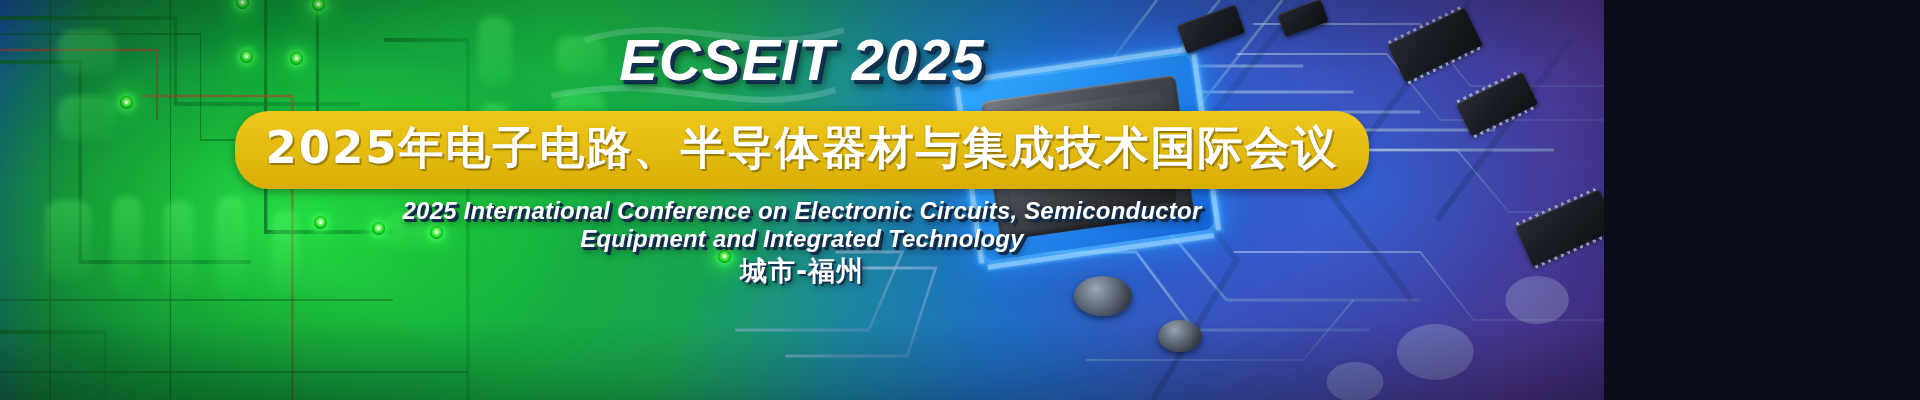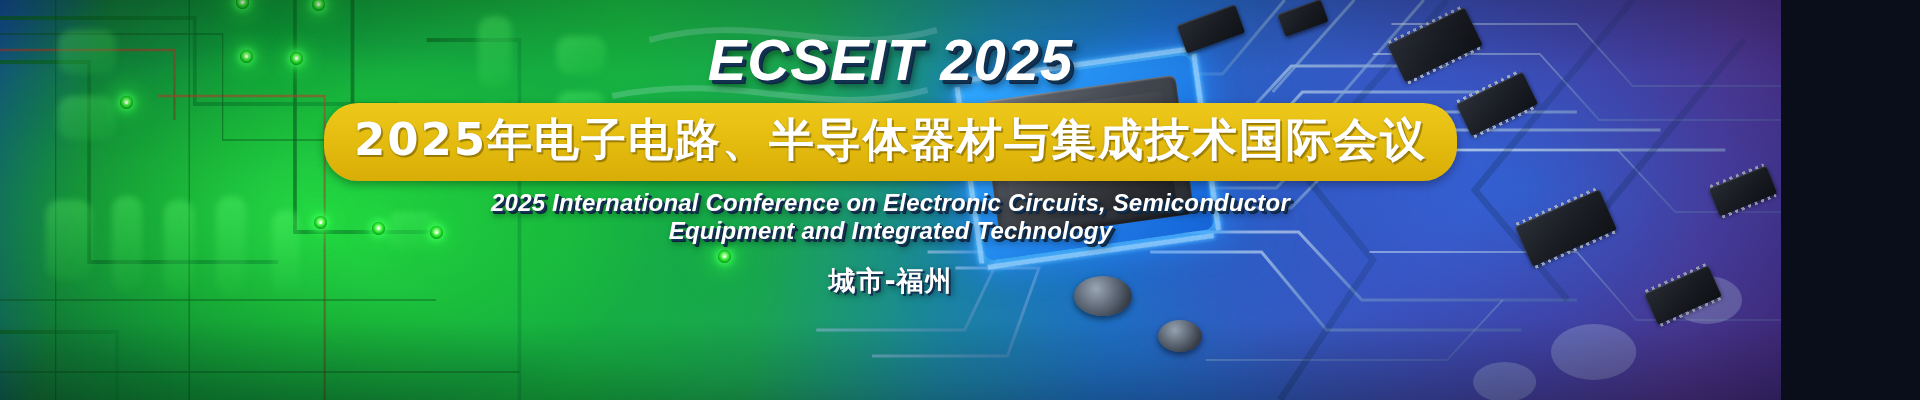--- a/index.html
+++ b/index.html
@@ -8,7 +8,7 @@
 
   .banner{
     position:relative;
-    width:1781px; height:400px;
+    width:1604px; height:400px;
     overflow:hidden;
     font-family:"Liberation Sans","DejaVu Sans",sans-serif;
     isolation:isolate;

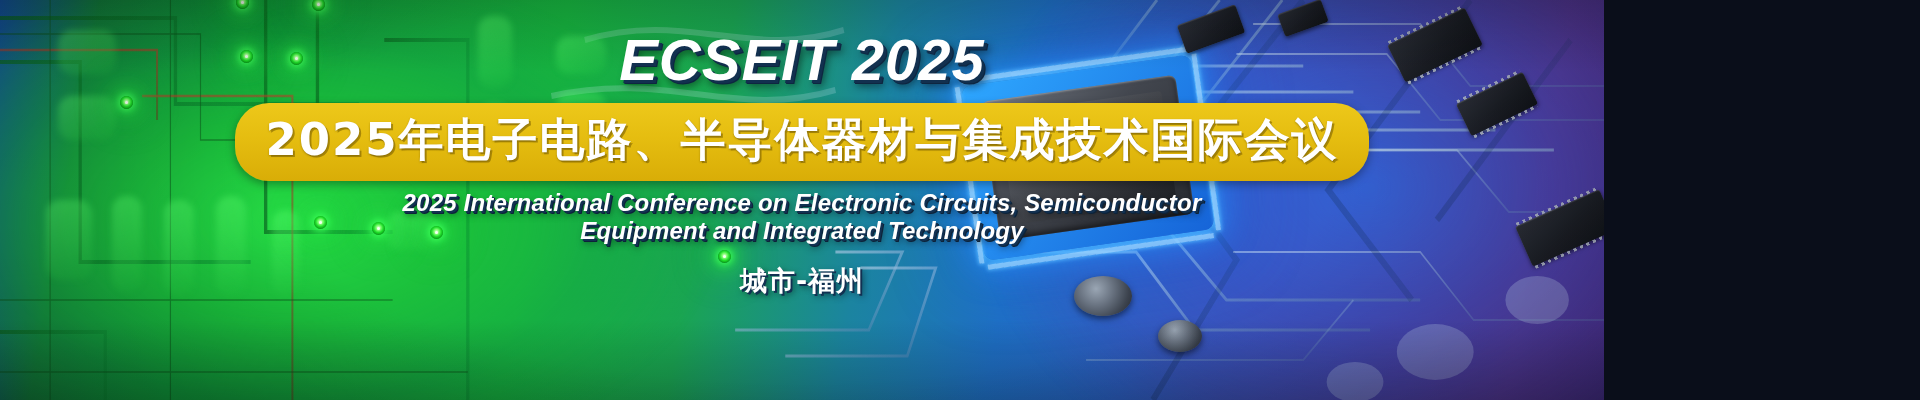--- a/index.html
+++ b/index.html
@@ -160,7 +160,7 @@
   }
 
   .cn-banner{
-    margin-top:10px;
+    margin-top:18px;
     background:linear-gradient(180deg,#edc81a 0%,#e5bd10 45%,#d9ad07 100%);
     border-radius:34px;
     padding:7px 30px 11px;

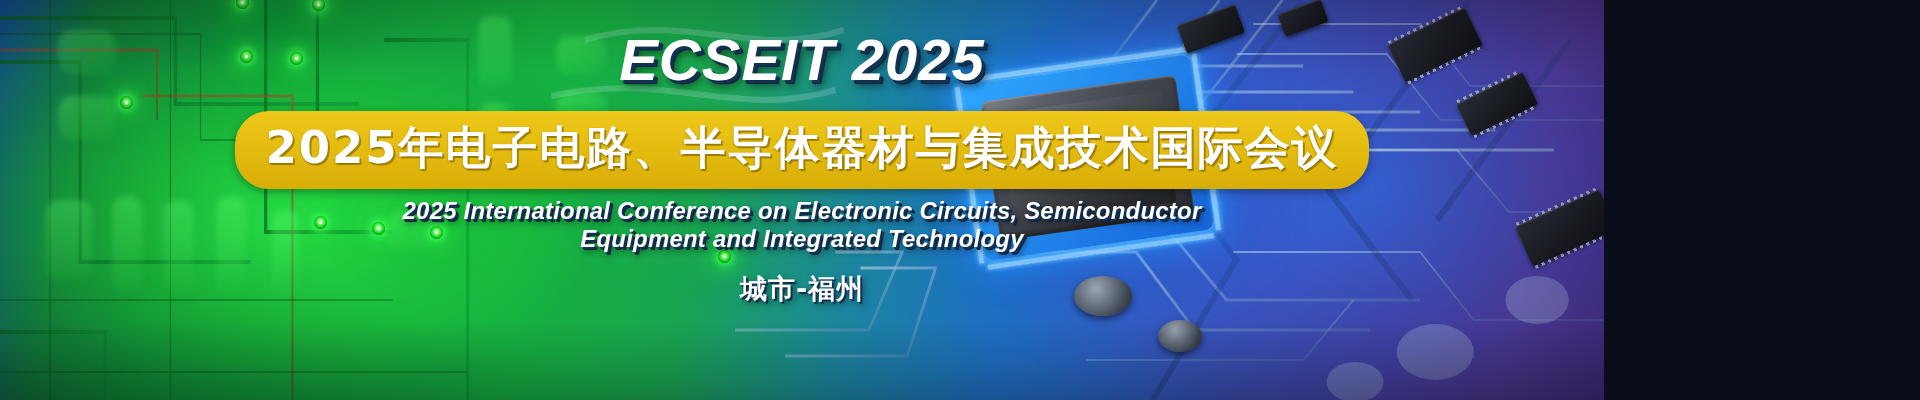--- a/index.html
+++ b/index.html
@@ -194,7 +194,7 @@
   .en-line.l2{ }
 
   .city{
-    margin-top:18px;
+    margin-top:0;
     font-size:27px;
     font-weight:bold;
     color:#ffffff;

